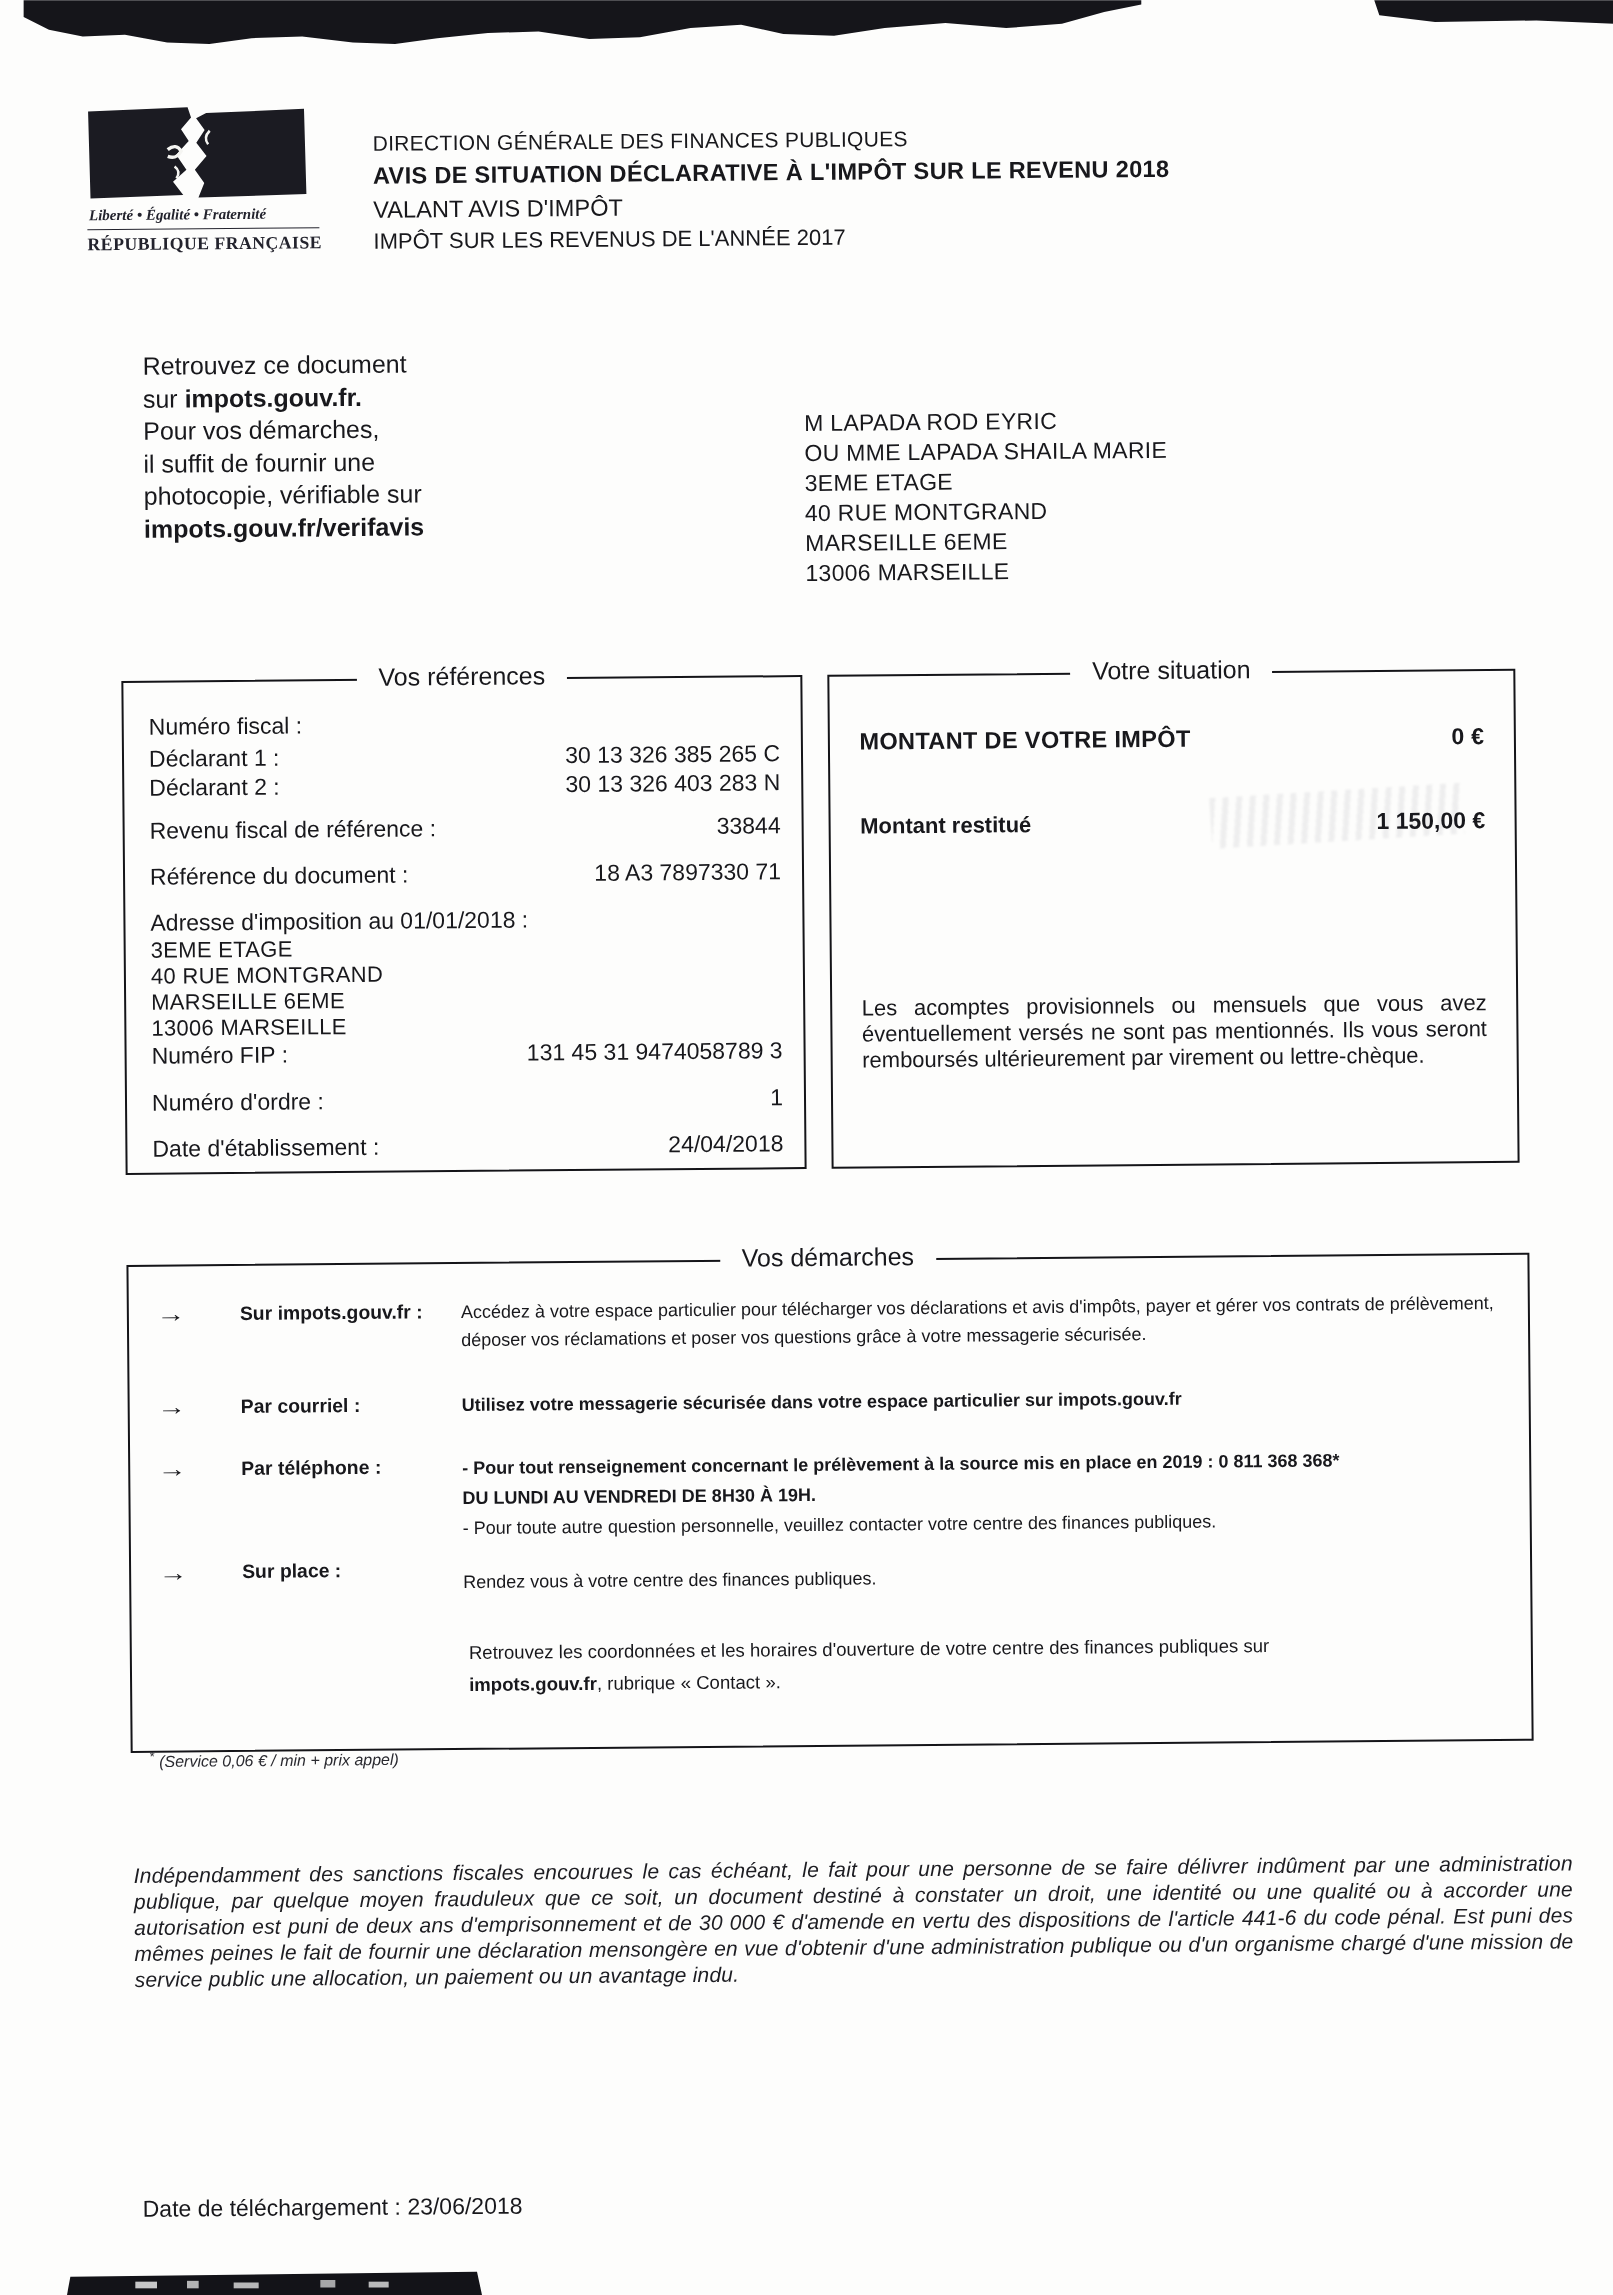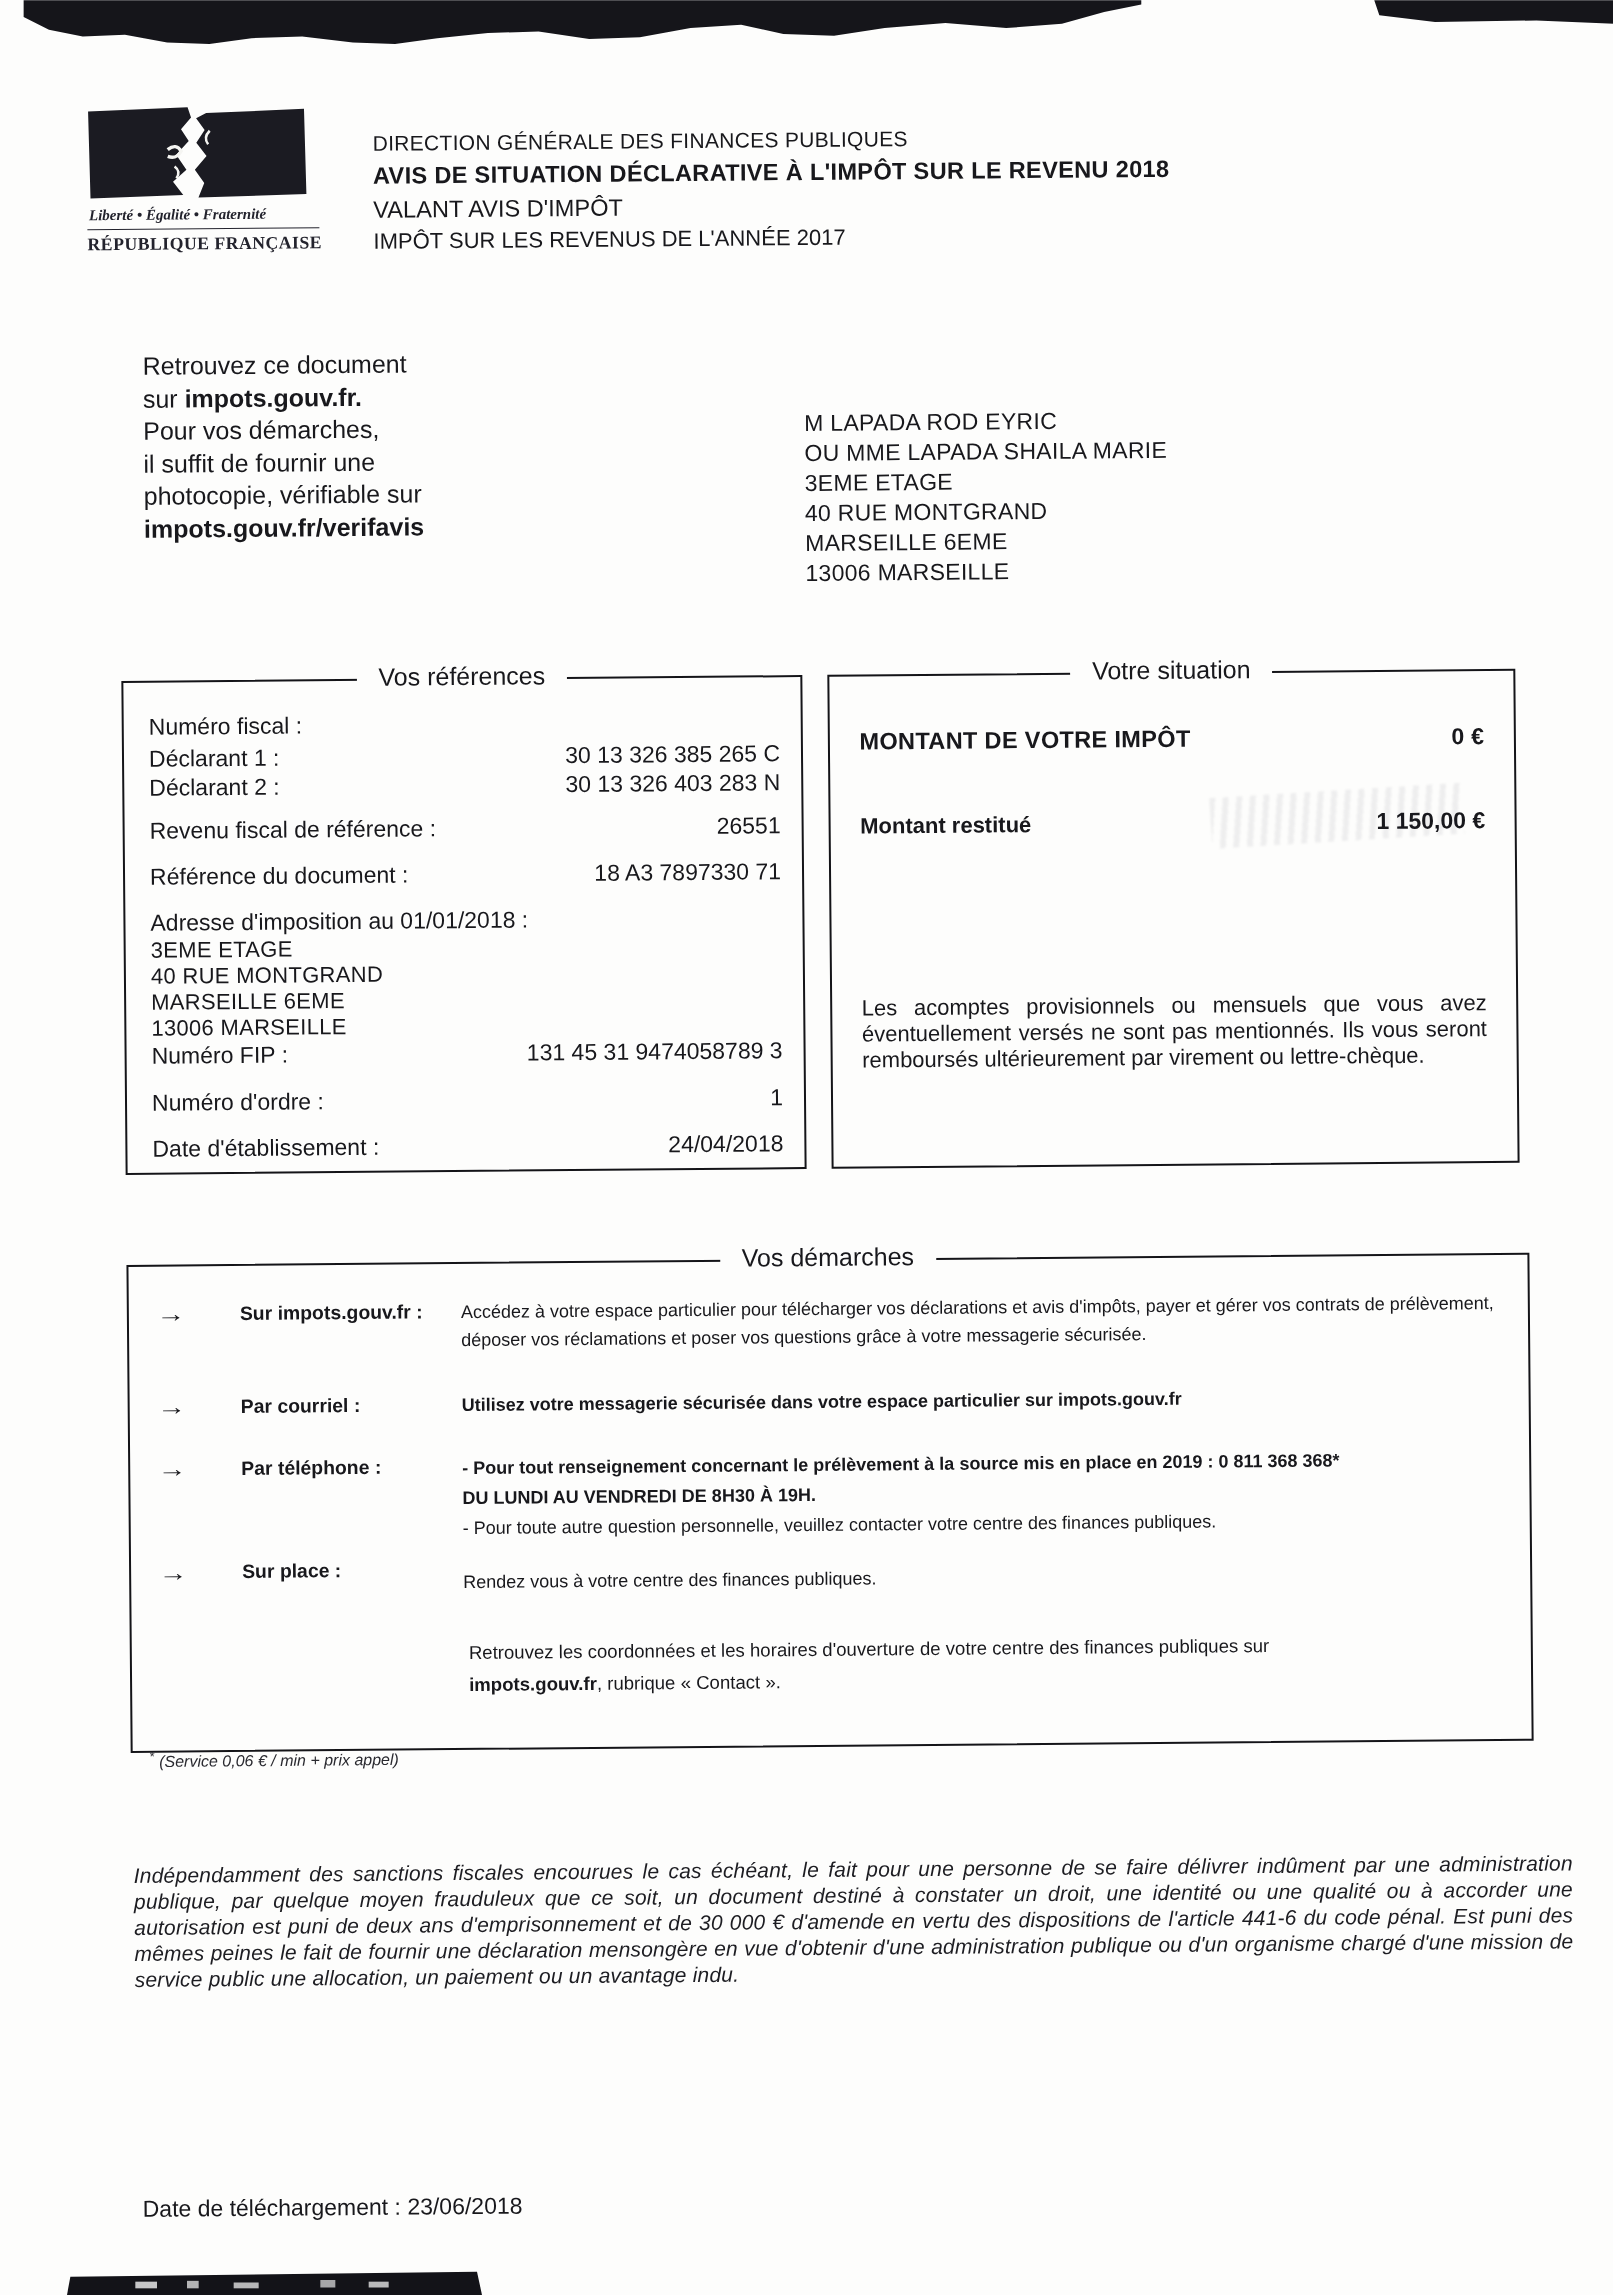--- a/index.html
+++ b/index.html
@@ -175,7 +175,7 @@
       </div>
       <div class="row mt16">
         <span>Revenu fiscal de référence :</span>
-        <span class="val">26551</span>
+        <span class="val">33844</span>
       </div>
       <div class="row mt20">
         <span>Référence du document :</span>

